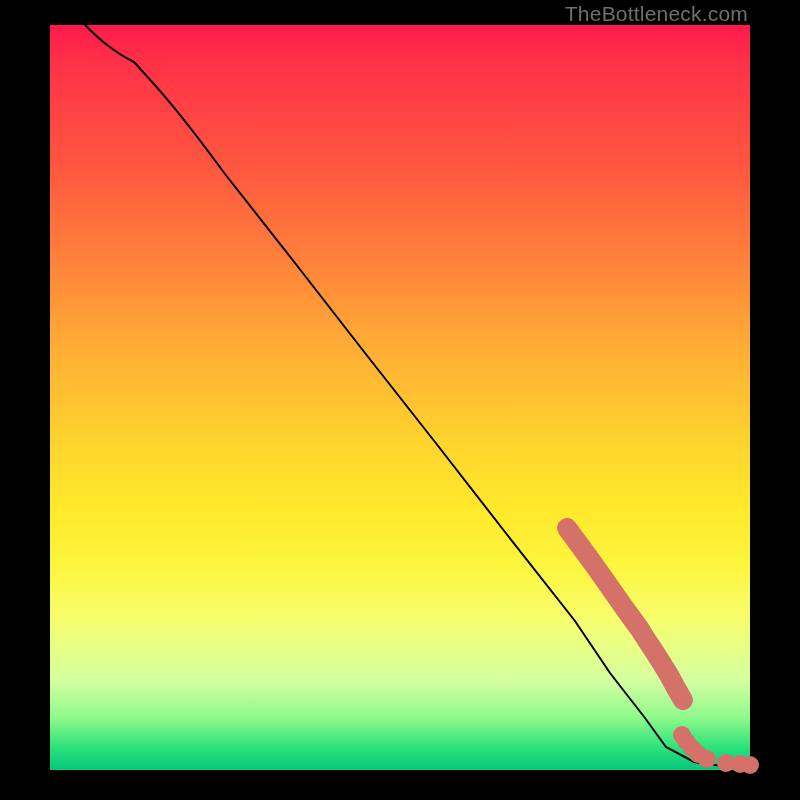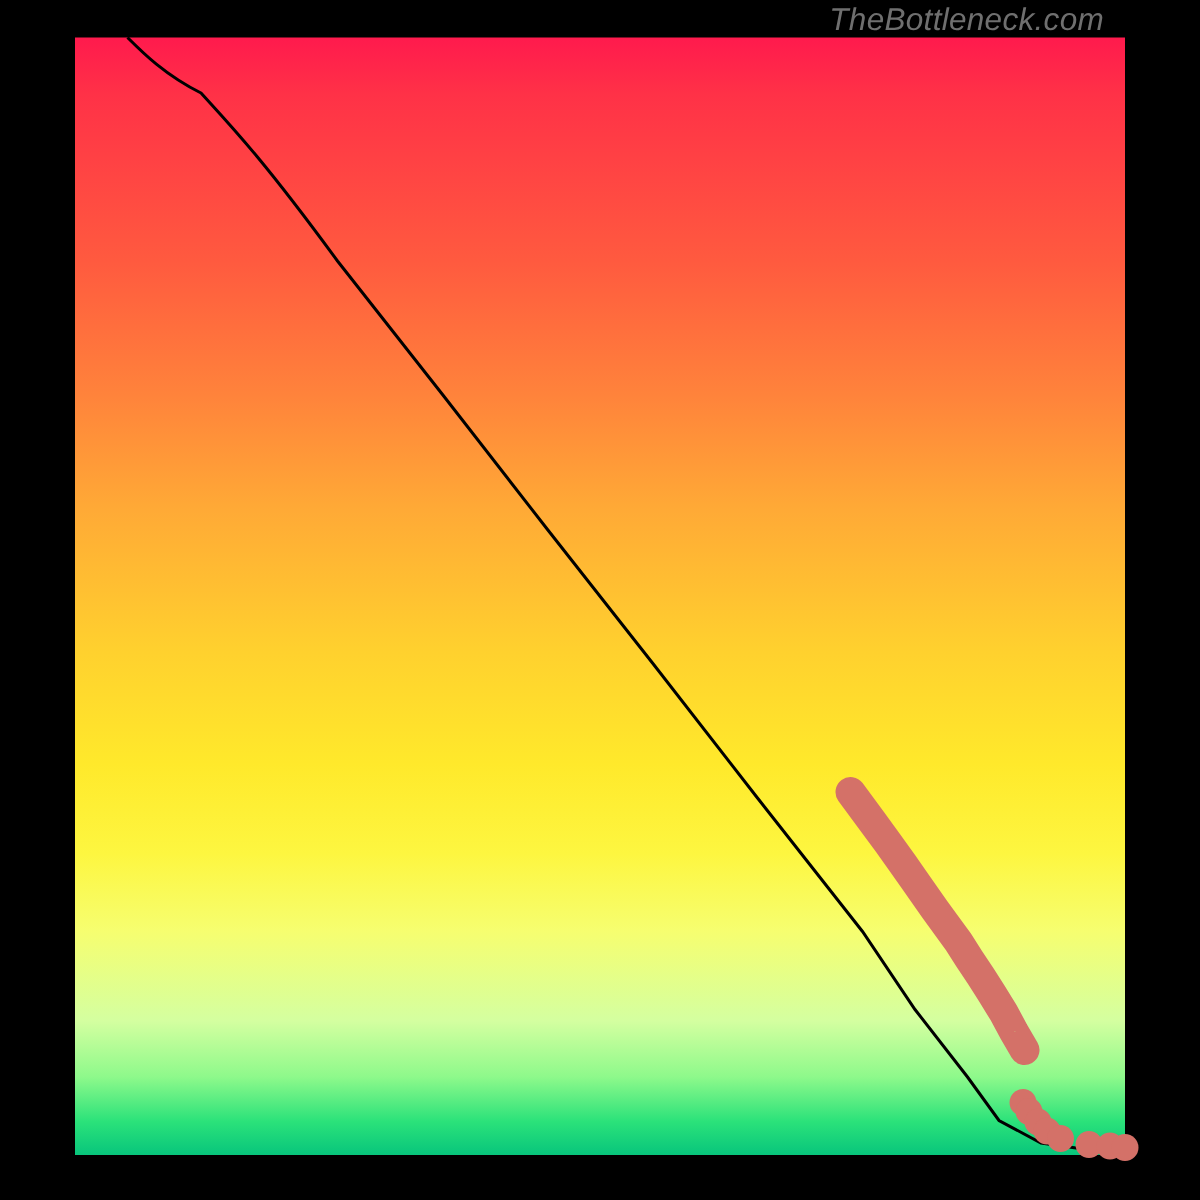--- a/index.html
+++ b/index.html
@@ -44,12 +44,11 @@
   .attribution {
     position: absolute;
     top: 2px;
-    right: 64px;
+    right: 52px;
     color: #6f6f6f;
     font-size: 21px;
     font-weight: 500;
     letter-spacing: 0.2px;
-    font-style: italic;
   }
   svg.curve {
     position: absolute;

